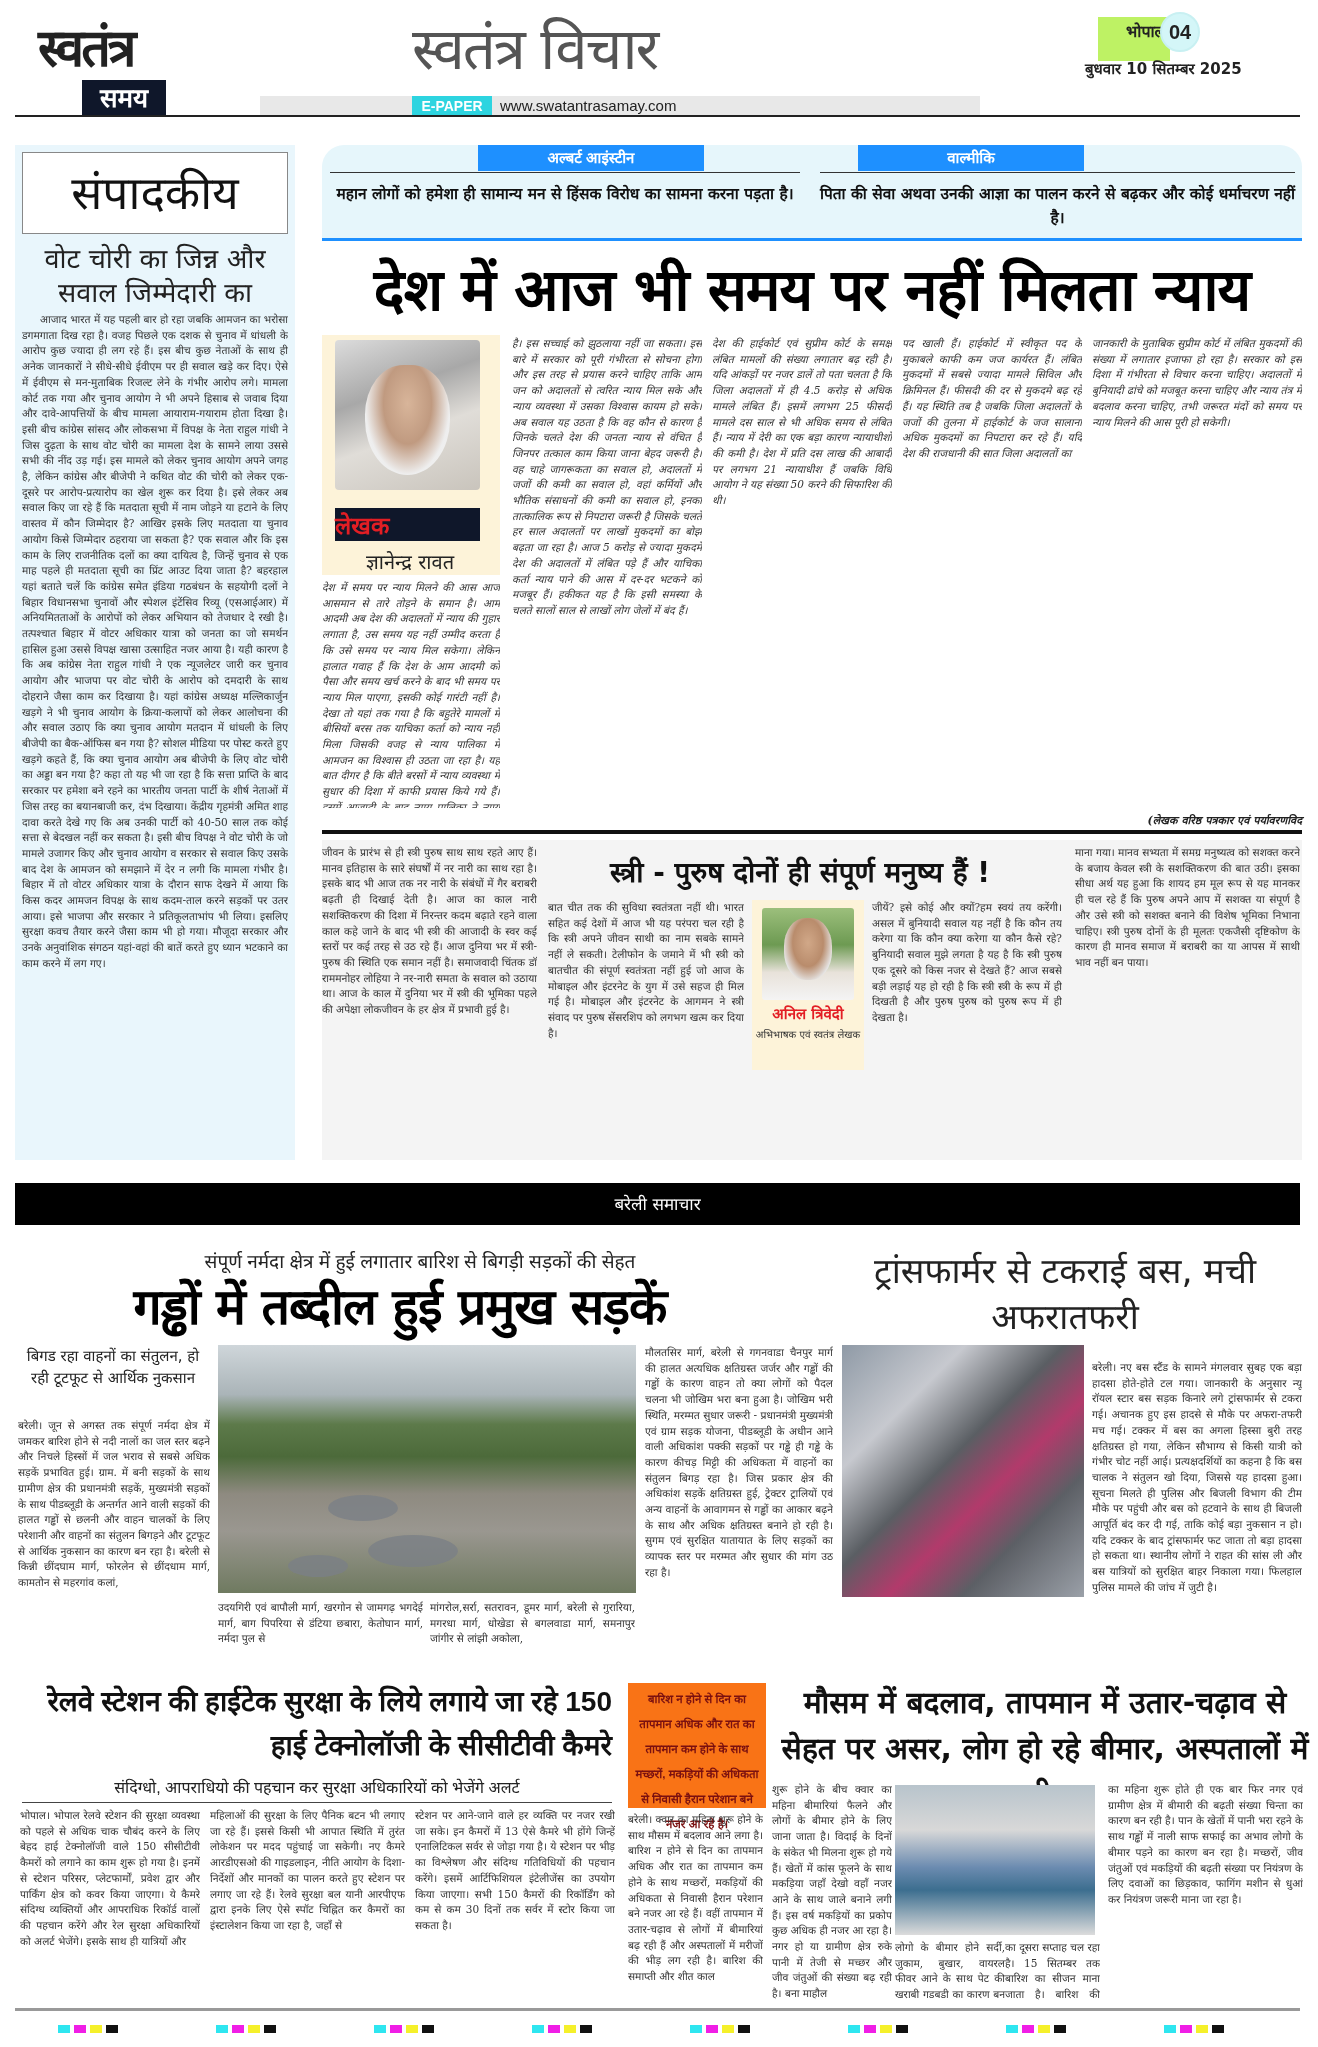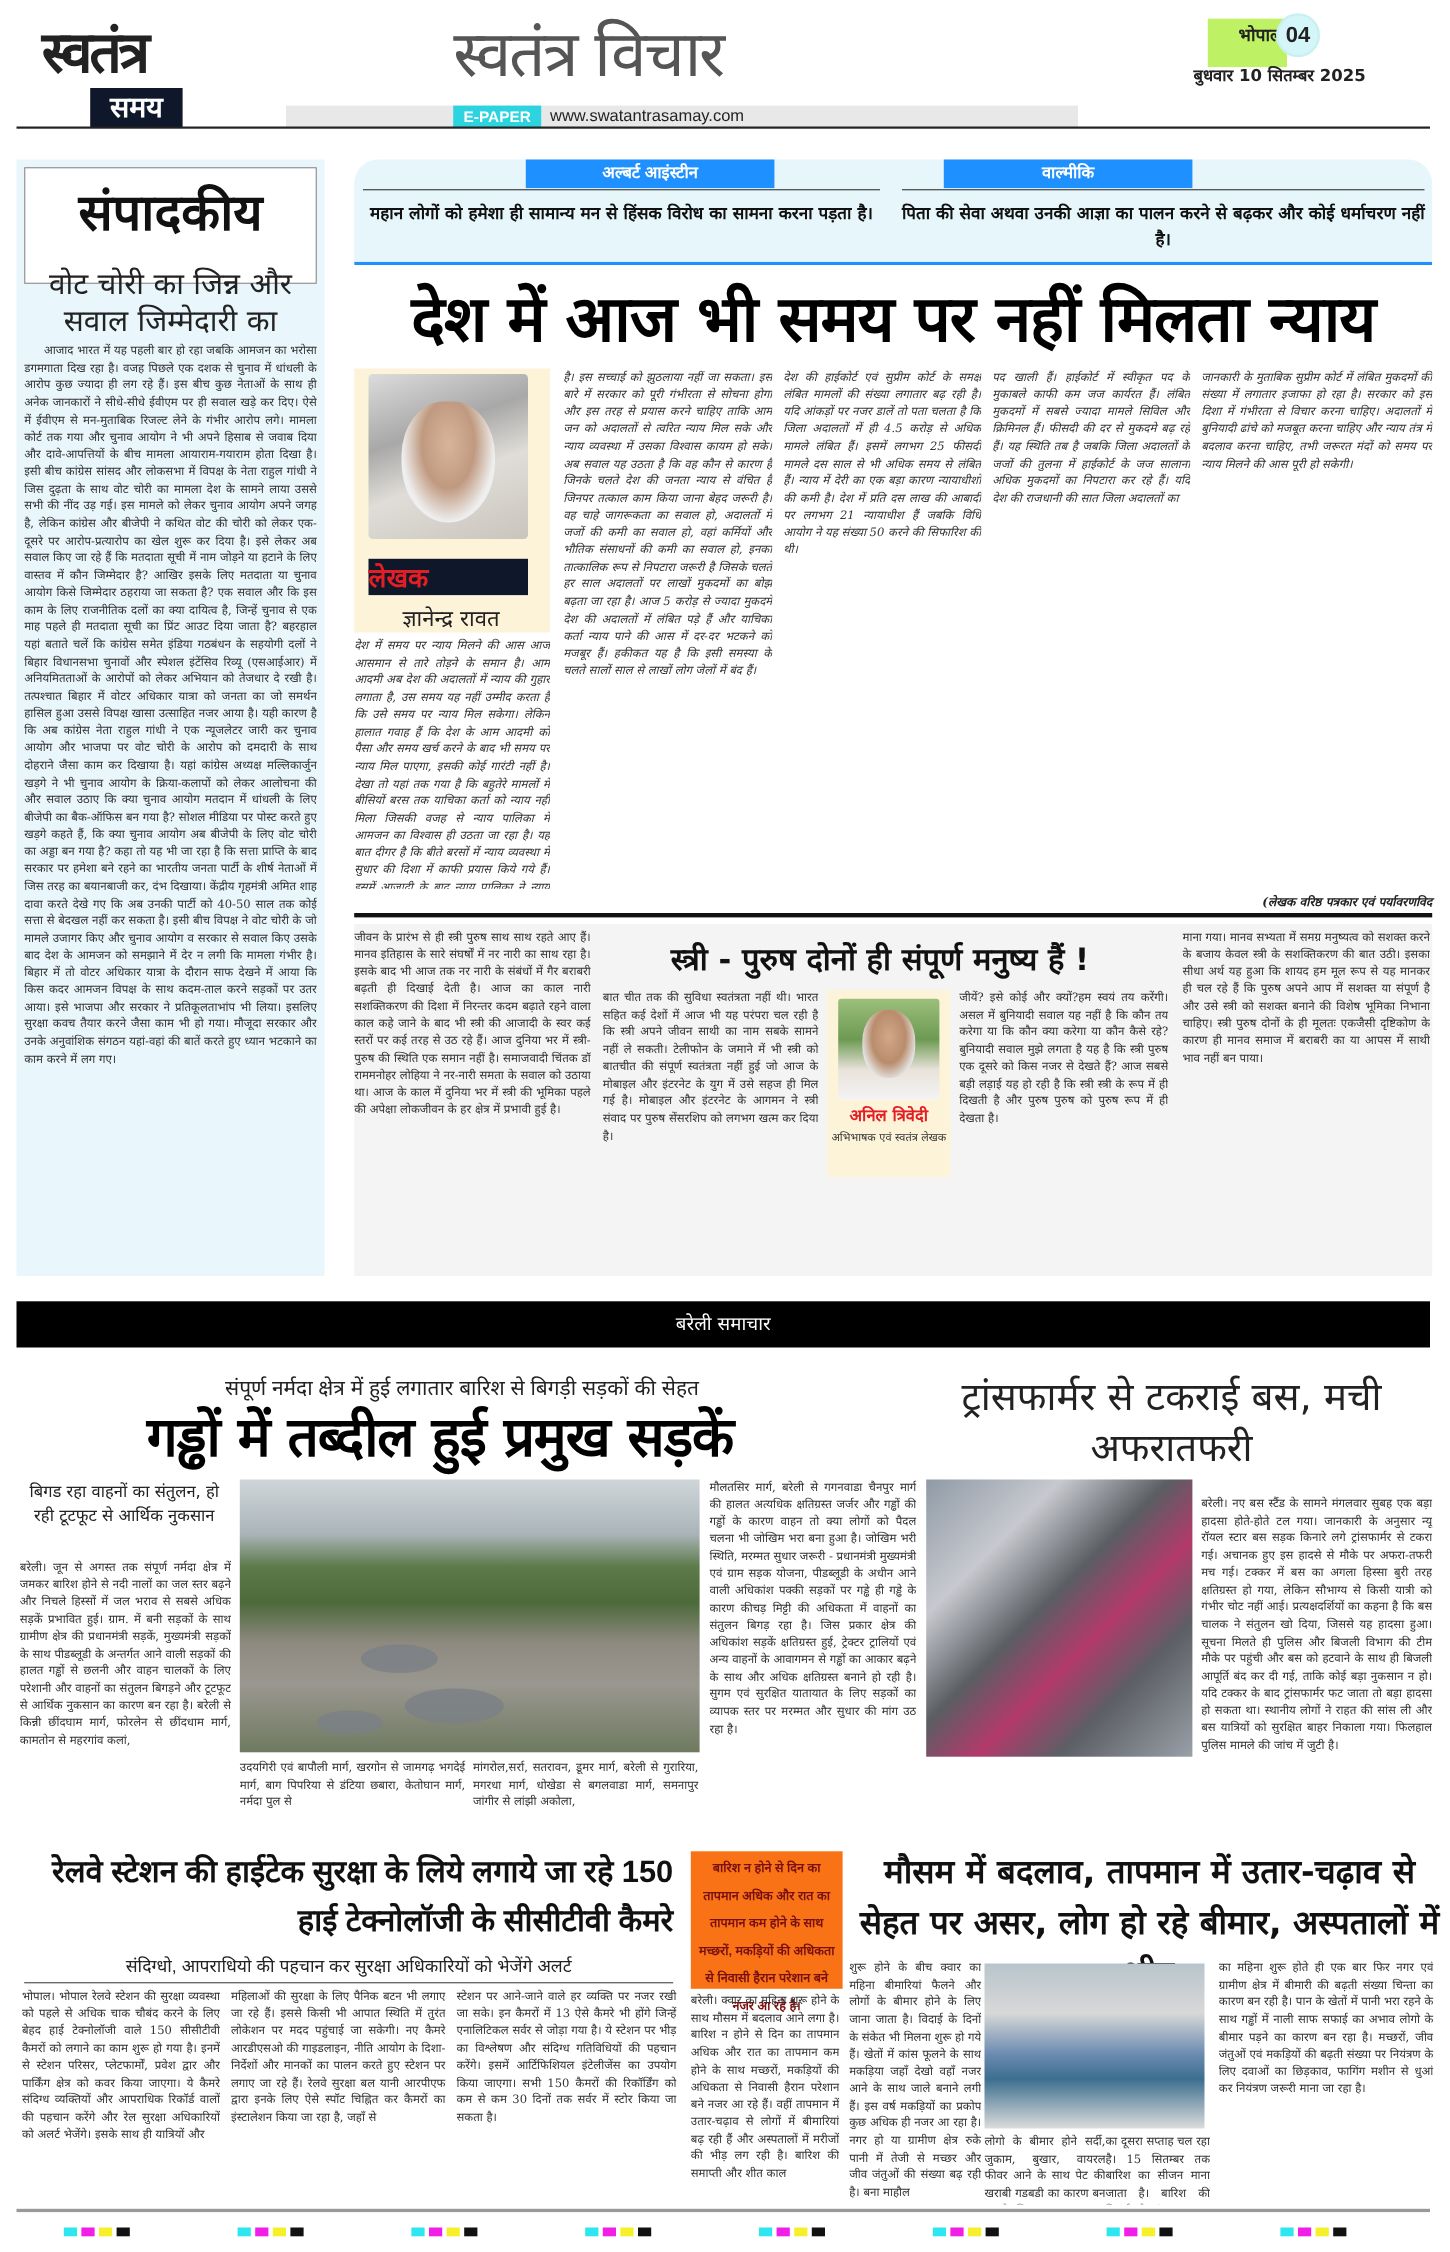--- a/index.html
+++ b/index.html
@@ -18,7 +18,7 @@
 #mast-rule{left:15px;top:115px;width:1285px;height:2px;background:#222}
 
 #ed-col{left:15px;top:145px;width:280px;height:1015px;background:#e9f6fc}
-#ed-box{left:22px;top:152px;width:266px;height:106px;background:#fff;border:1px solid #888;text-align:center;font-family:"DejaVu Sans",sans-serif;font-weight:700;font-size:46px;line-height:80px;color:#111}
+#ed-box{left:22px;top:152px;width:266px;height:82px;background:#fff;border:1px solid #888;text-align:center;font-family:"DejaVu Sans",sans-serif;font-weight:400;font-size:46px;line-height:80px;color:#111}
 #ed-title{left:22px;top:242px;width:266px;text-align:center;font-family:"DejaVu Sans",sans-serif;font-size:27px;line-height:34px;color:#222}
 .body-txt{font-size:10.5px;line-height:15.7px;text-align:justify;color:#333}
 .italic{font-style:italic}

